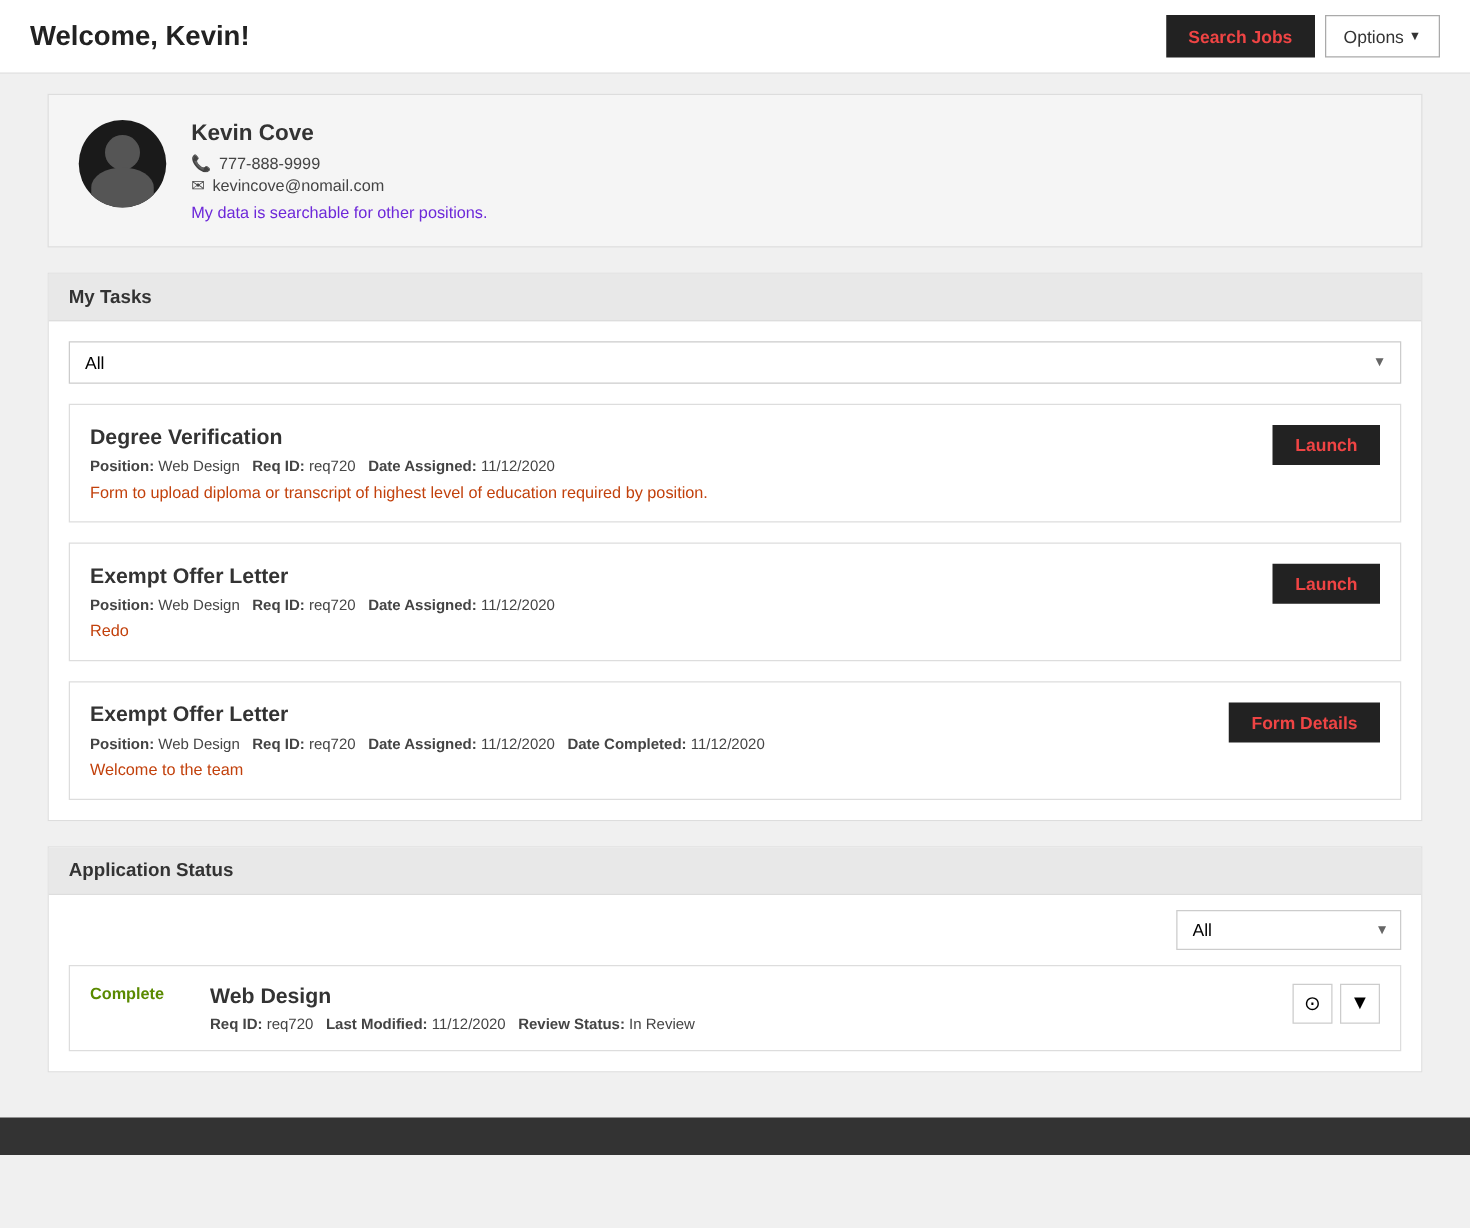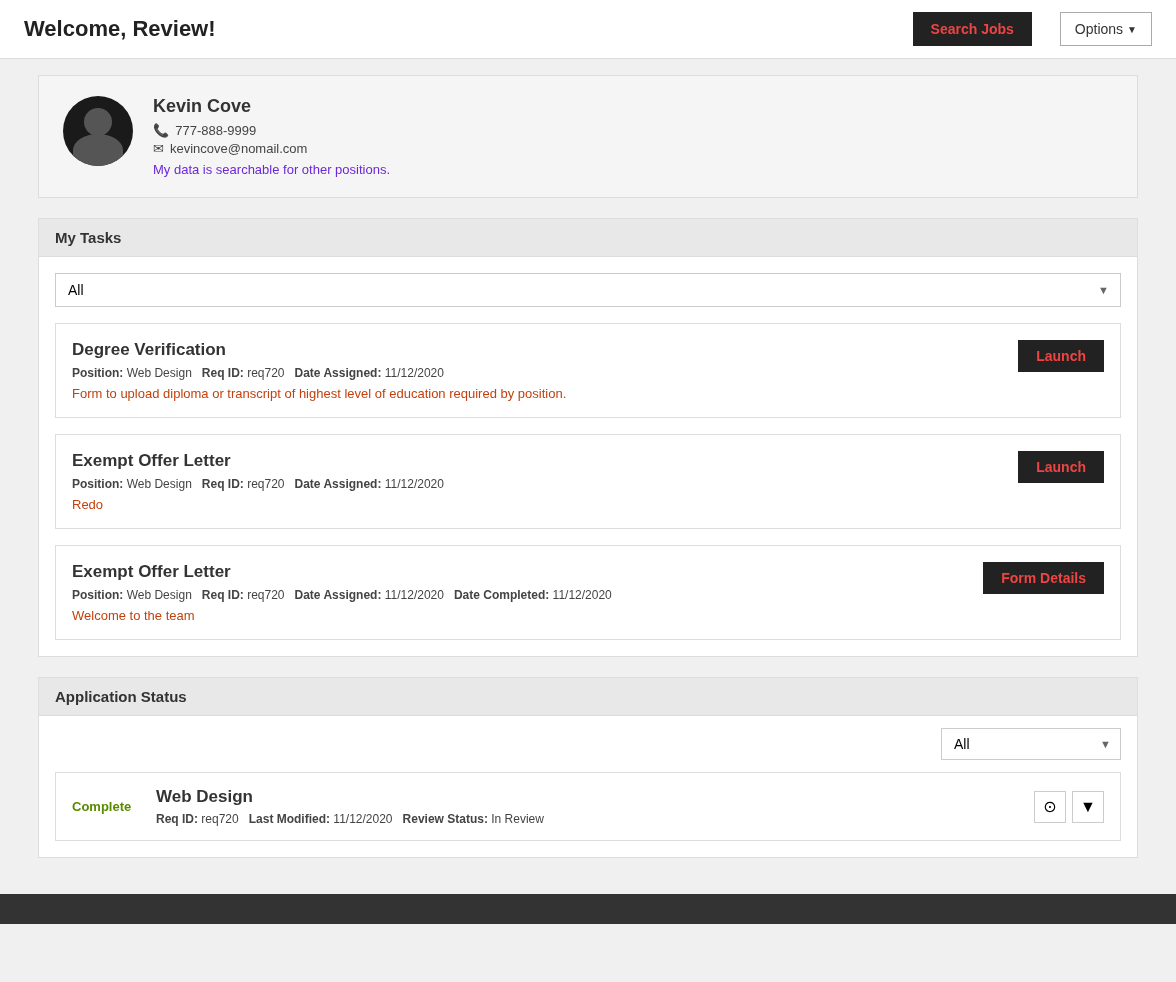--- a/index.html
+++ b/index.html
@@ -234,7 +234,7 @@
 <body>
 
 <div class="top-bar">
-  <span class="top-bar-title">Welcome, Review!</span>
+  <span class="top-bar-title">Welcome, Kevin!</span>
   <div class="top-bar-actions">
     <button class="btn-dark">Search Jobs</button>
     <button class="btn-outline">

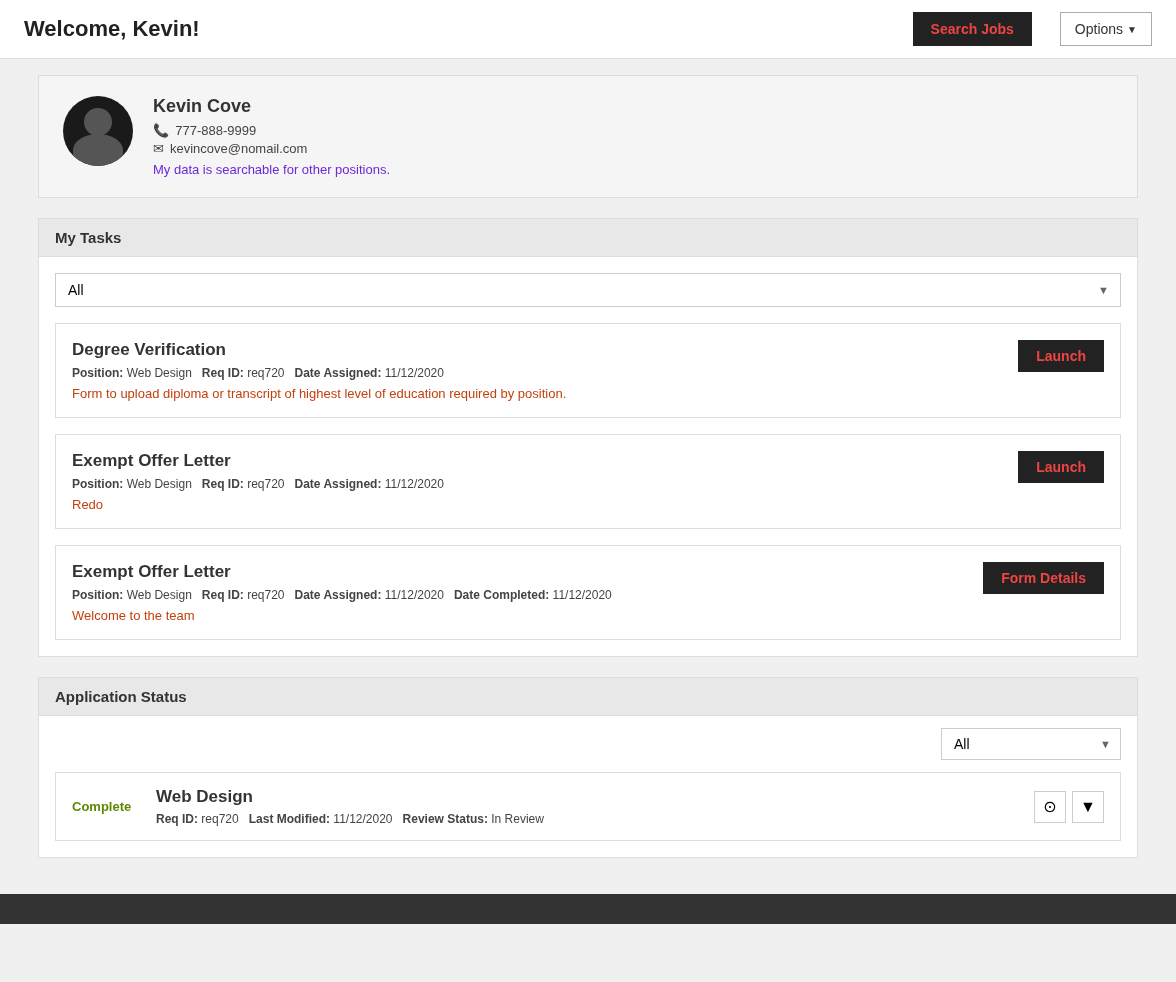--- a/index.html
+++ b/index.html
@@ -41,7 +41,6 @@
       display: flex;
       align-items: center;
       gap: 4px;
-      margin-left: 20px;
     }
 
     .main-content {

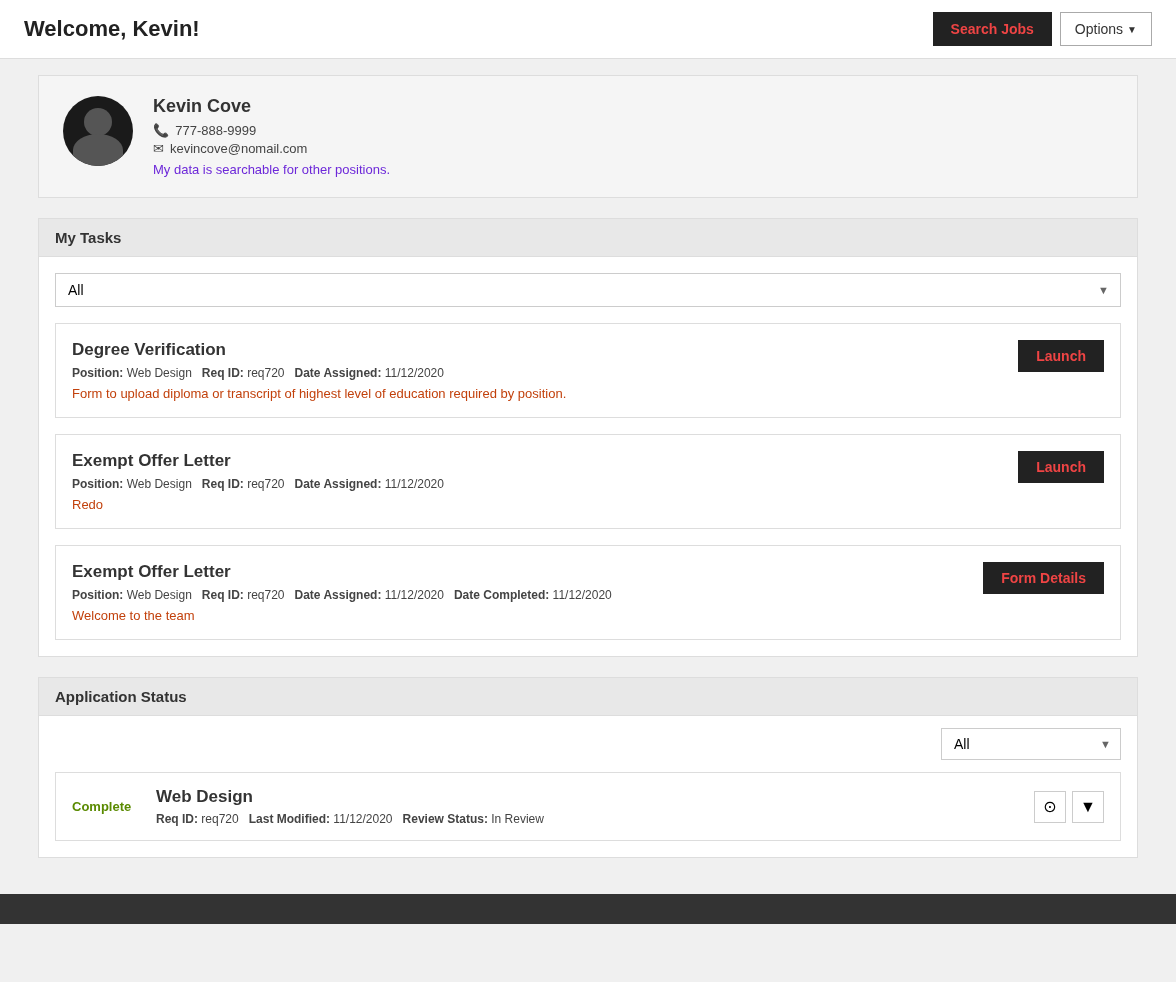--- a/index.html
+++ b/index.html
@@ -195,8 +195,8 @@
       margin: 0 16px 16px 16px;
       padding: 14px 16px;
       display: flex;
-      align-items: center;
-      gap: 4px;
+      align-items: flex-start;
+      gap: 16px;
     }
     .app-status-badge {
       font-size: 13px;

